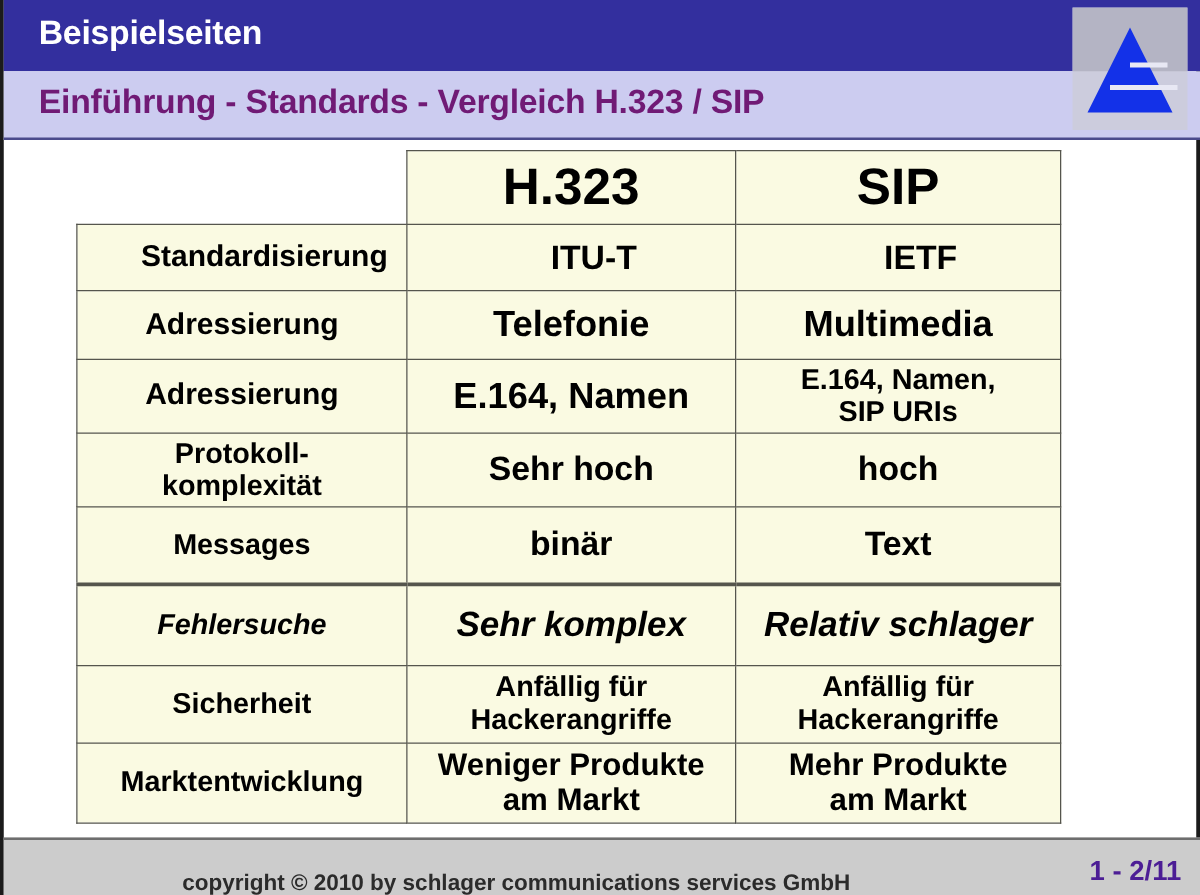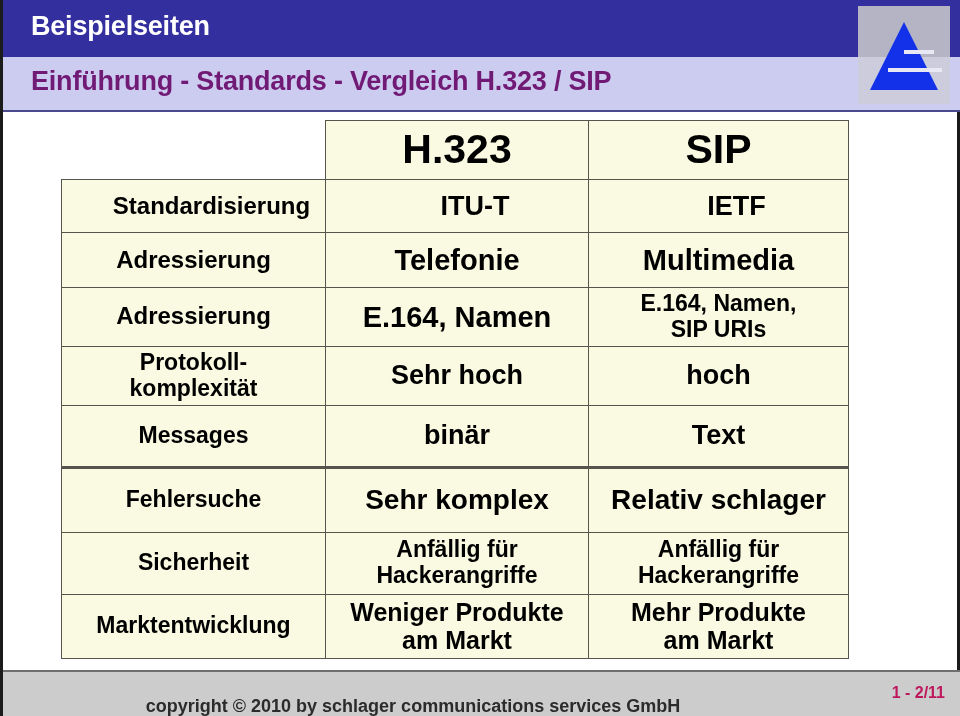--- a/index.html
+++ b/index.html
@@ -126,7 +126,7 @@
   tr.r-prot td.v    { font-size: 27px; }
   tr.r-msg  td      { height: 54px; font-size: 23px; }
   tr.r-msg  td.v    { font-size: 27px; }
-  tr.r-feh  td      { height: 57px; font-size: 23px; }
+  tr.r-feh  td      { height: 57px; font-size: 23px; font-style: italic; }
   tr.r-feh  td.v    { font-size: 28px; }
   tr.r-sich td      { height: 55px; font-size: 23px; }
   tr.r-sich td.v    { font-size: 23px; }

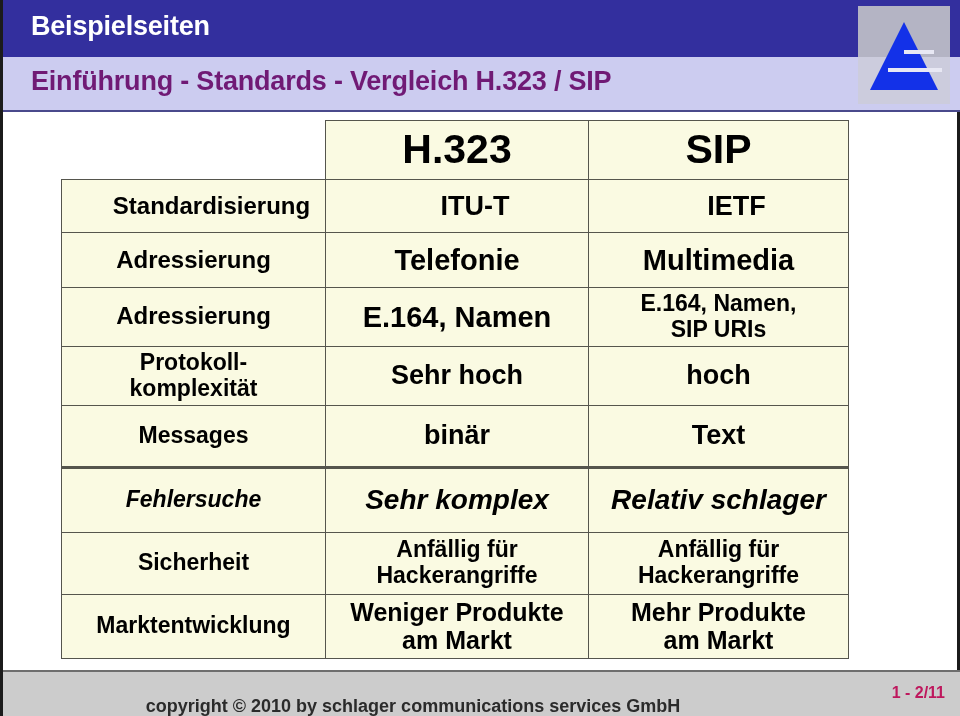--- a/index.html
+++ b/index.html
@@ -158,9 +158,9 @@
   .footer-page {
     position: absolute;
     right: 18px; top: 12px;
-    font-size: 16px;
-    font-weight: bold;
-    color: #be185d;
+    font-size: 22px;
+    font-weight: bold;
+    color: #4c1d95;
     white-space: nowrap;
   }
 </style>

